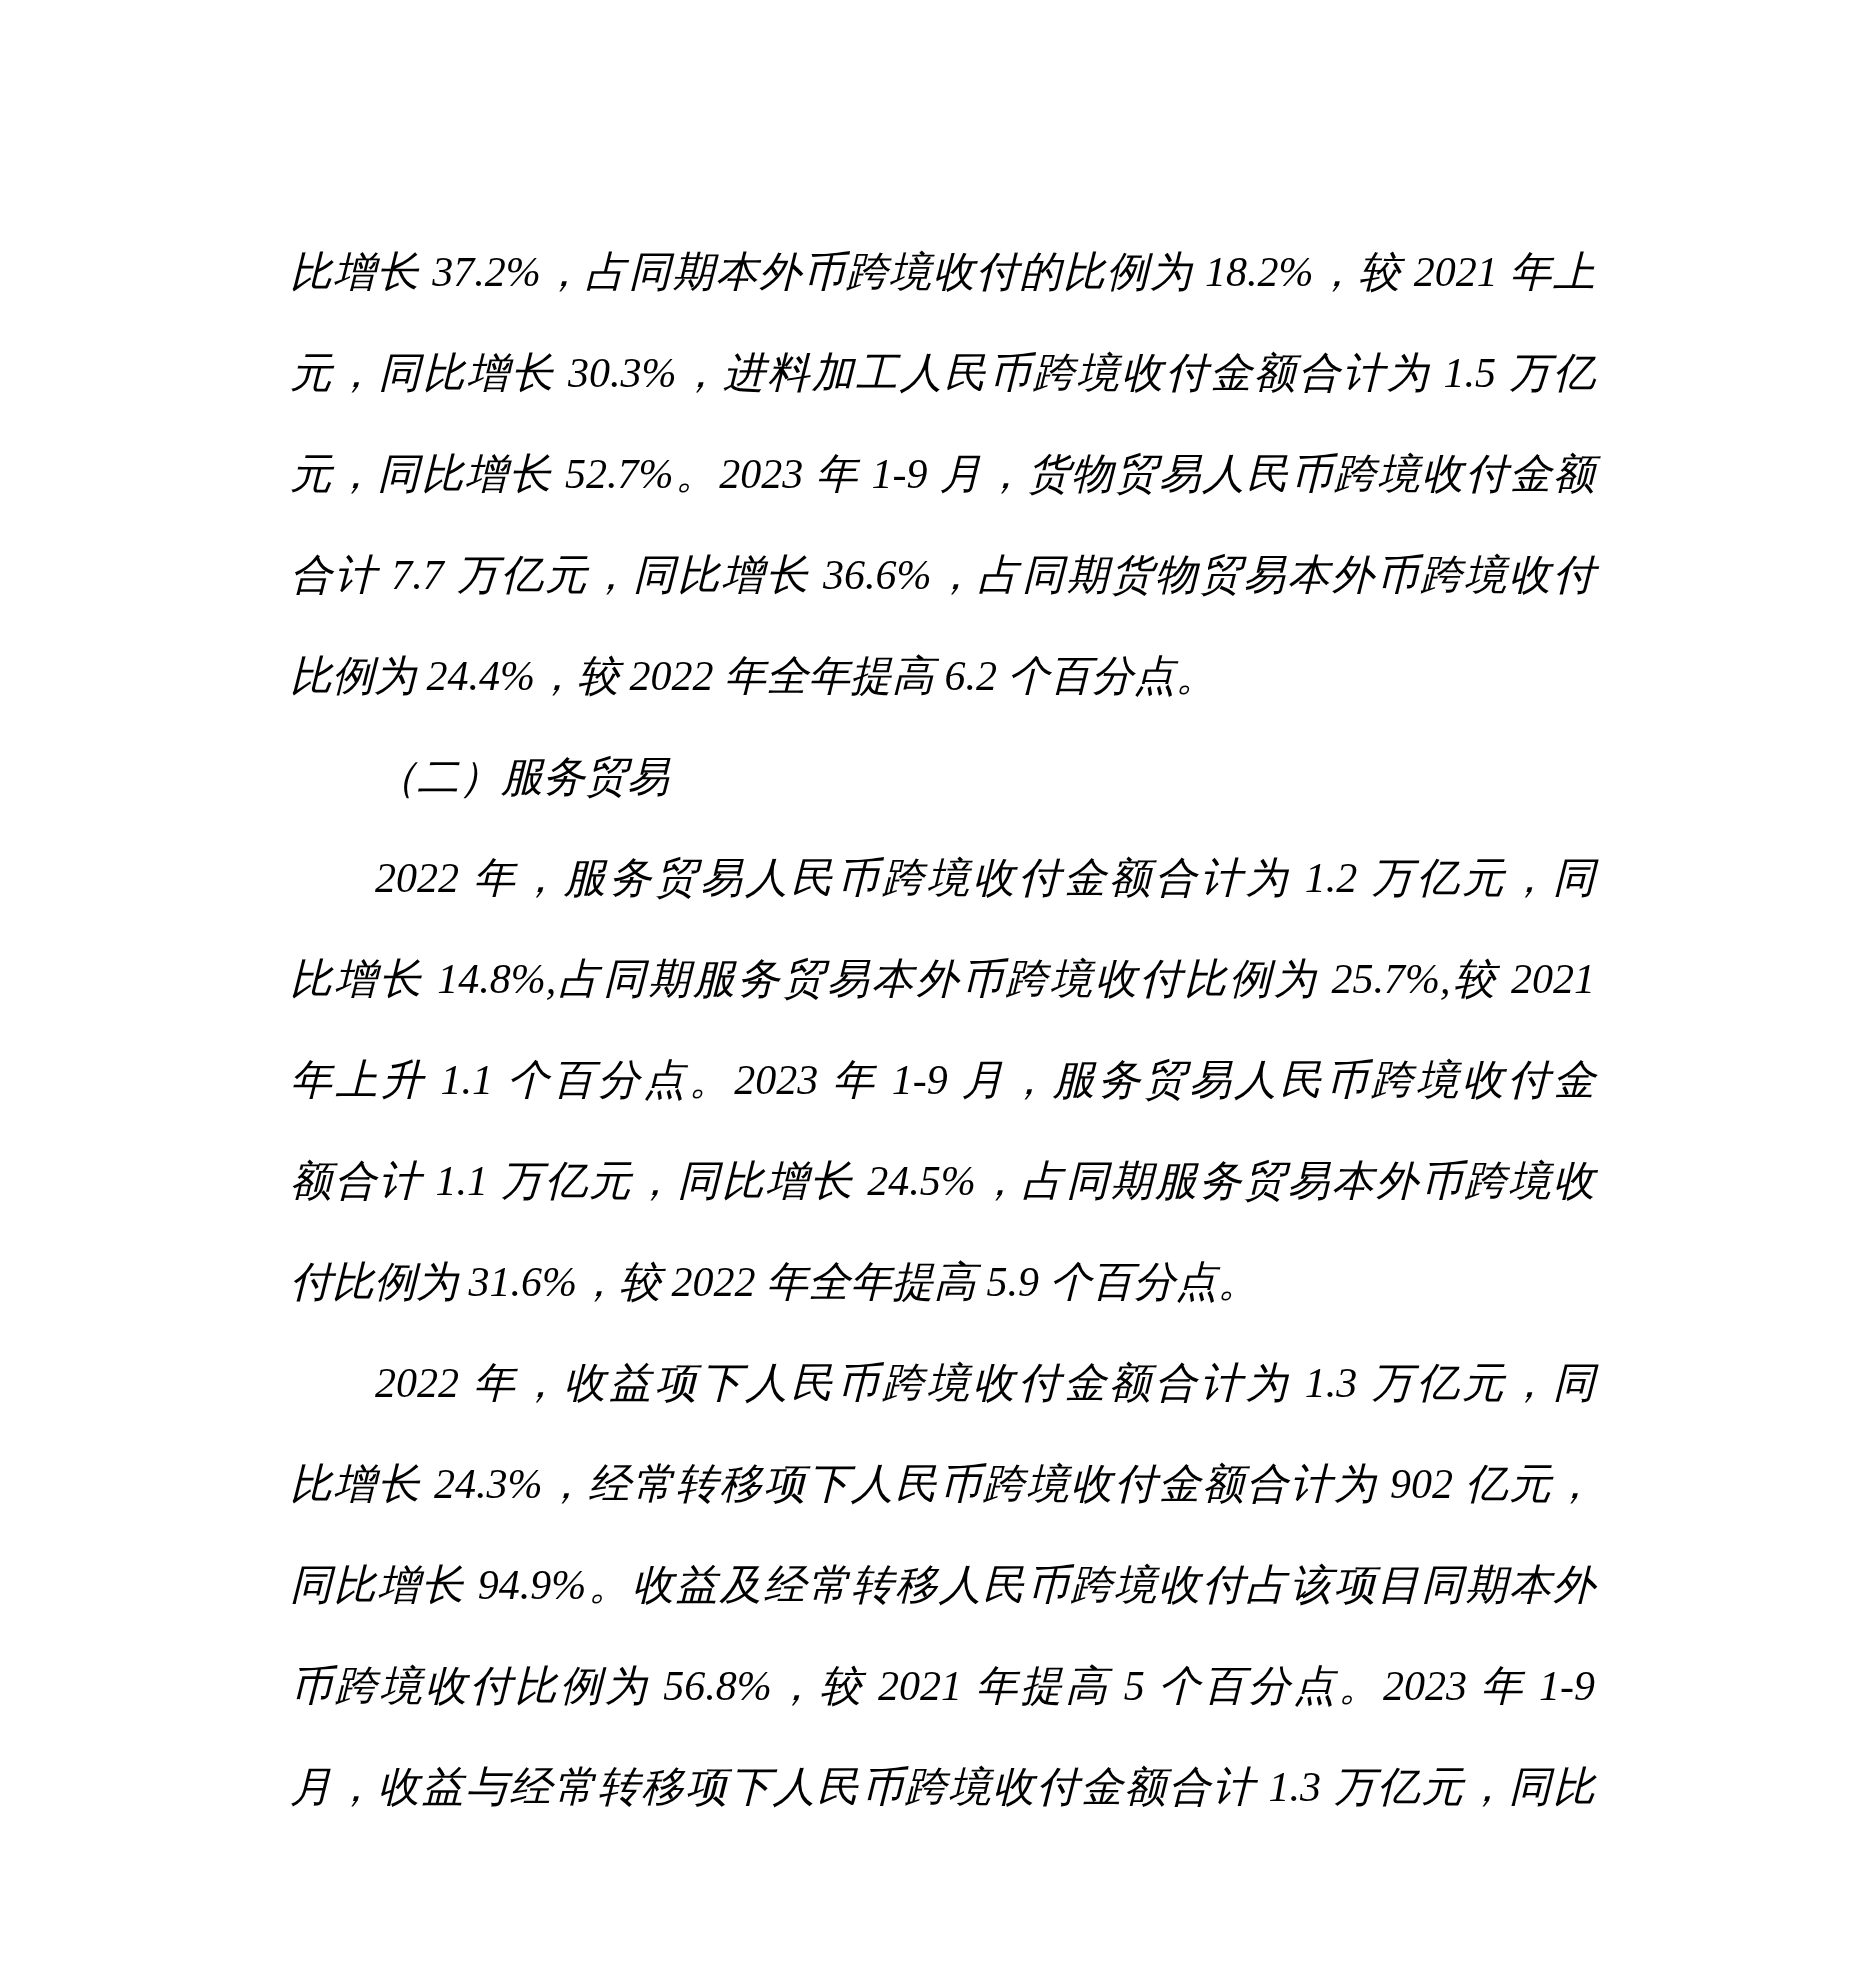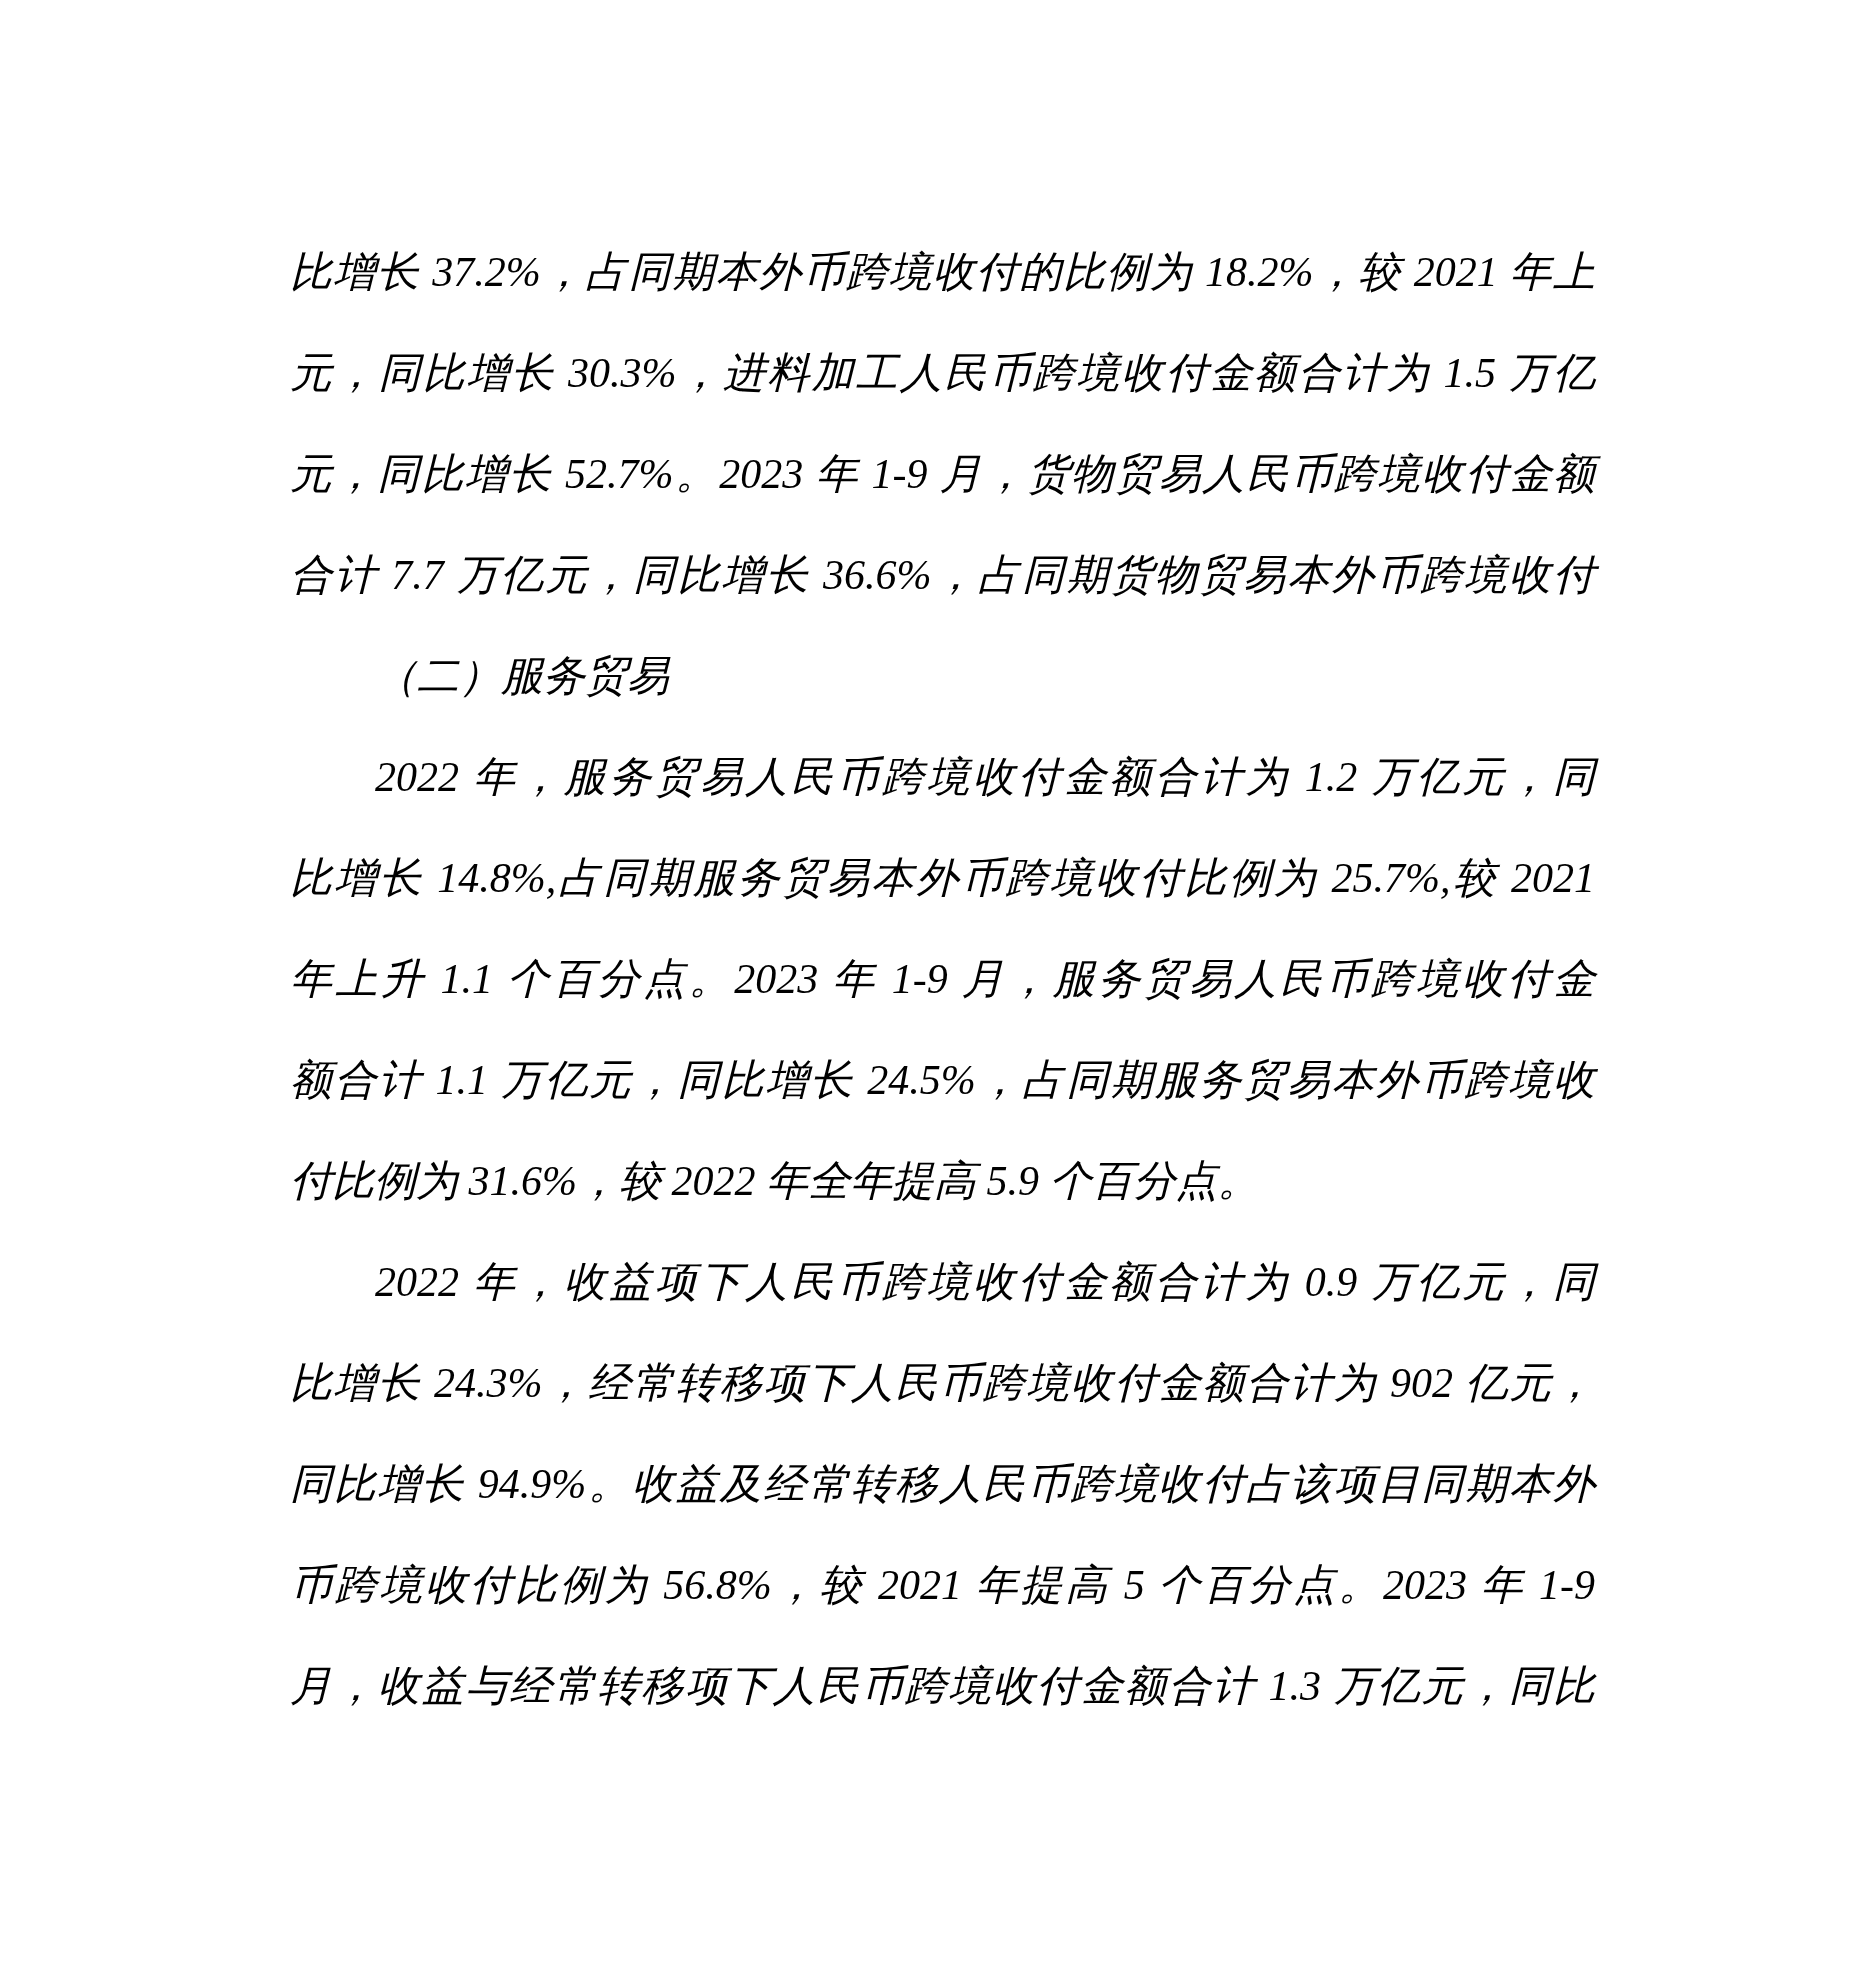--- a/index.html
+++ b/index.html
@@ -49,6 +49,7 @@
   <div class="line j">元，同比增长 30.3%，进料加工人民币跨境收付金额合计为 1.5 万亿</div>
   <div class="line j">元，同比增长 52.7%。2023 年 1-9 月，货物贸易人民币跨境收付金额</div>
   <div class="line j">合计 7.7 万亿元，同比增长 36.6%，占同期货物贸易本外币跨境收付</div>
+  <div class="line">比例为 24.4%，较 2022 年全年提高 6.2 个百分点。</div>
 
   <div class="line ind">（二）服务贸易</div>
 

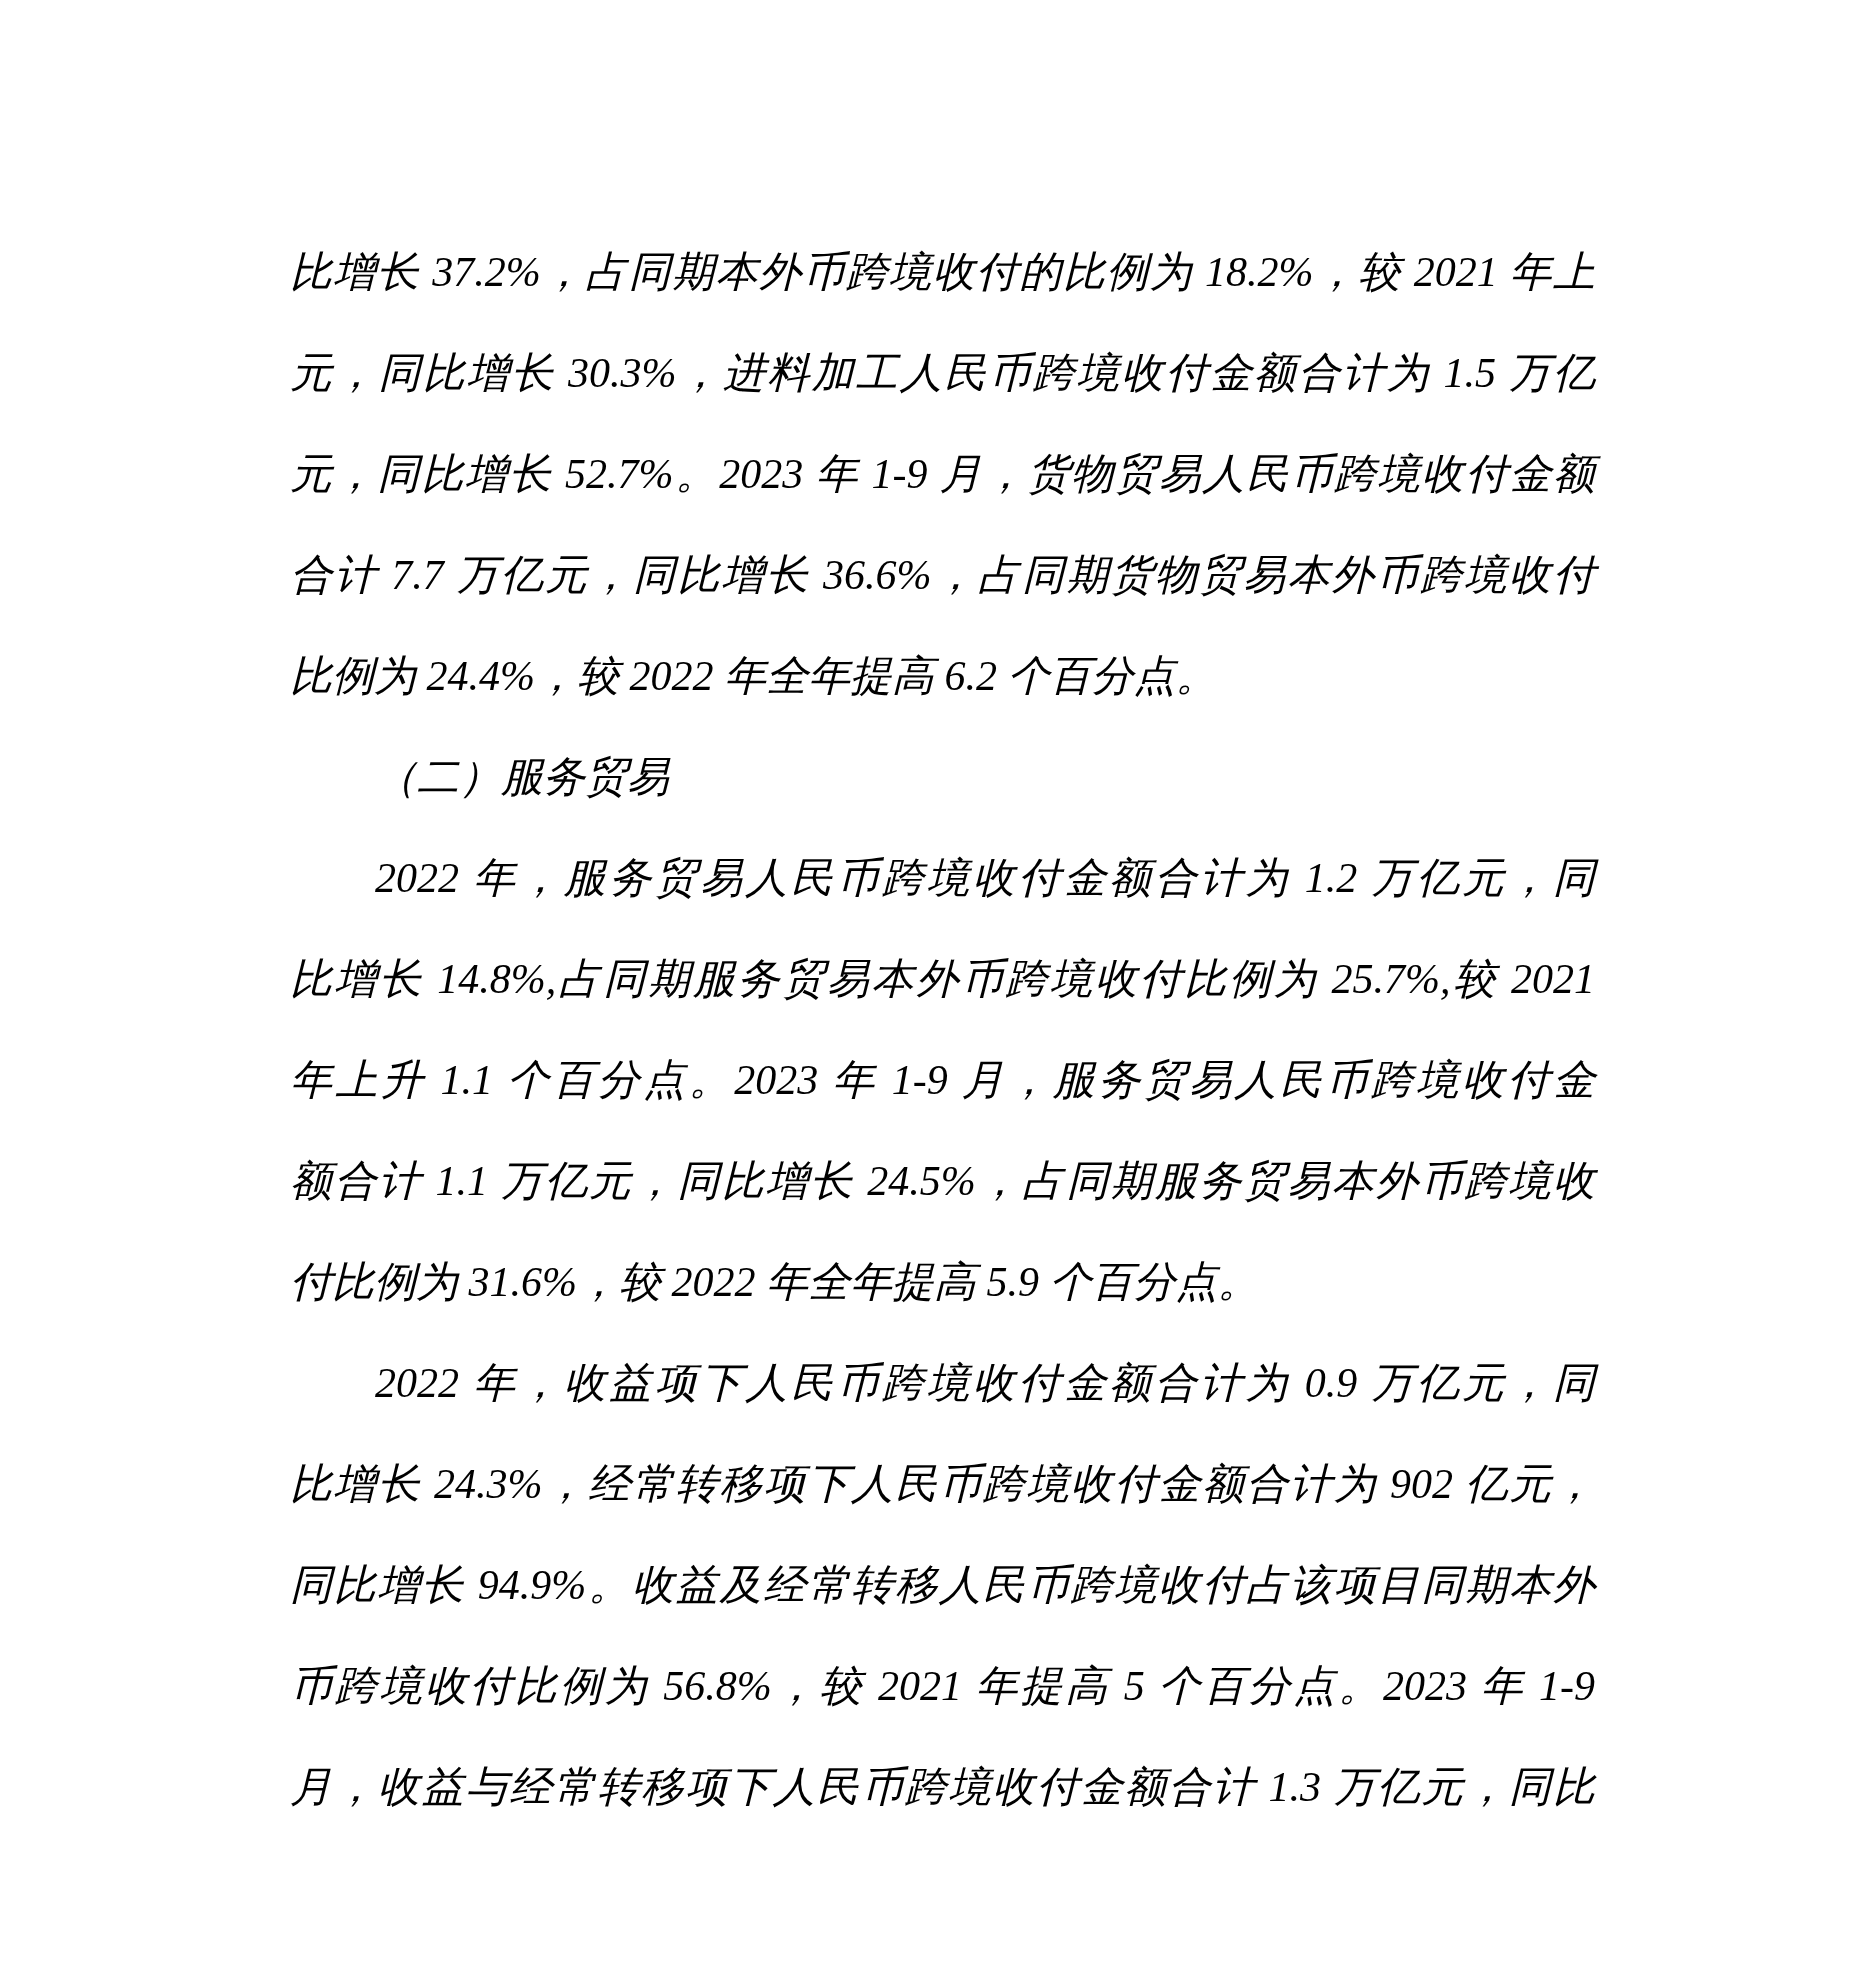--- a/index.html
+++ b/index.html
@@ -60,7 +60,7 @@
   <div class="line">付比例为 31.6%，较 2022 年全年提高 5.9 个百分点。</div>
 
 
-  <div class="line ind j">2022 年，收益项下人民币跨境收付金额合计为 0.9 万亿元，同</div>
+  <div class="line ind j">2022 年，收益项下人民币跨境收付金额合计为 1.3 万亿元，同</div>
   <div class="line j">比增长 24.3%，经常转移项下人民币跨境收付金额合计为 902 亿元，</div>
   <div class="line j">同比增长 94.9%。收益及经常转移人民币跨境收付占该项目同期本外</div>
   <div class="line j">币跨境收付比例为 56.8%，较 2021 年提高 5 个百分点。2023 年 1-9</div>

